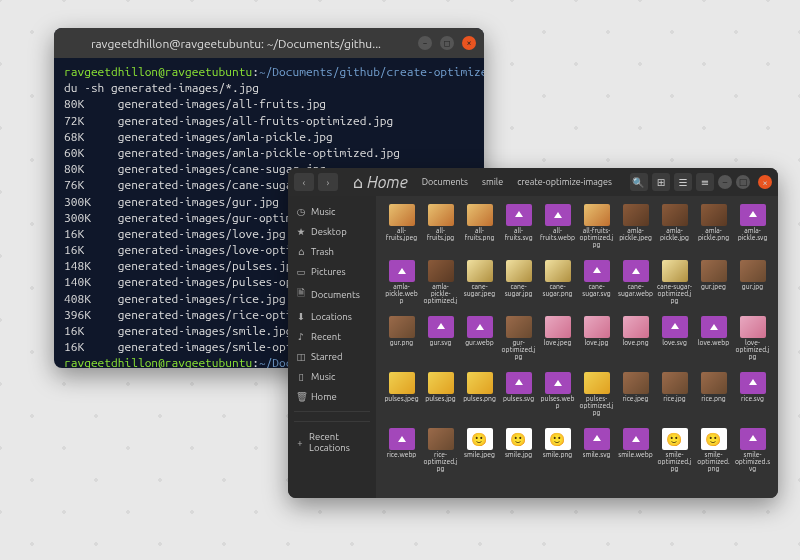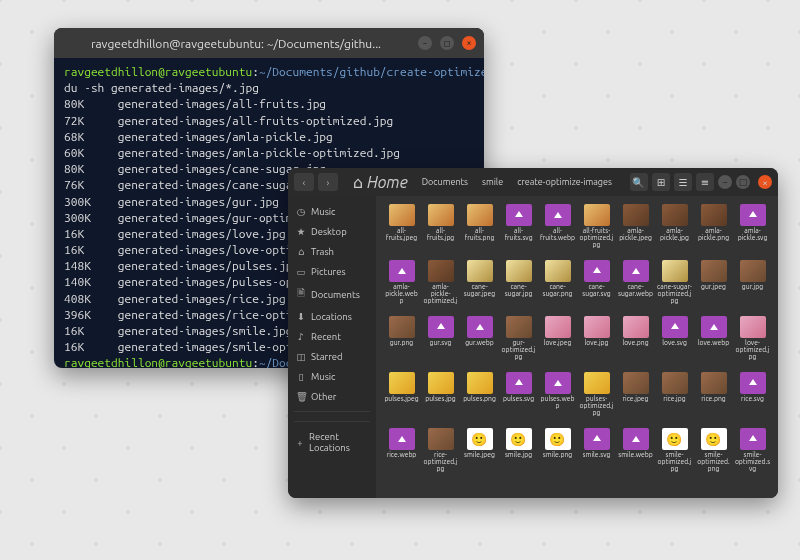--- a/index.html
+++ b/index.html
@@ -207,7 +207,7 @@
         </div>
         <div class="sb-item">
           <span class="ic">🗑</span>
-          <span>Other</span>
+          <span>Home</span>
         </div>
         <div class="sb-sep"></div>
         <div class="sb-sep"></div>

